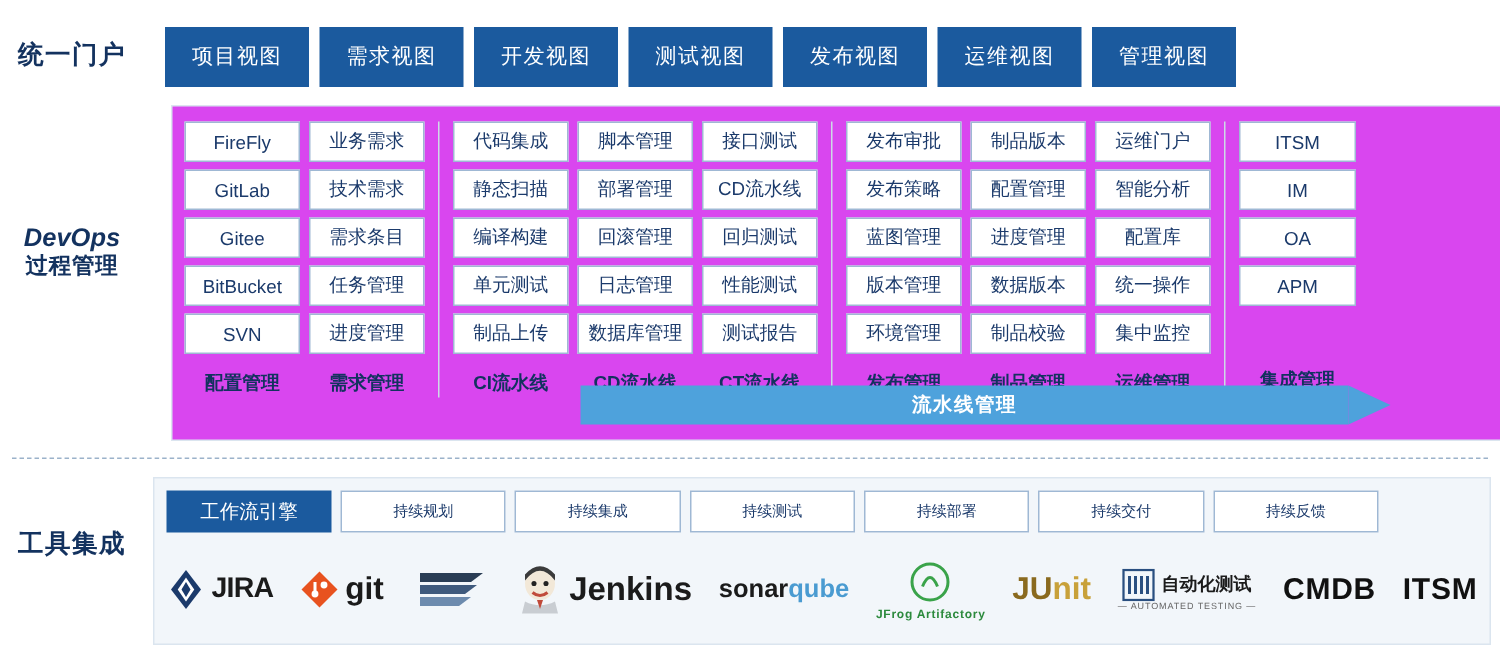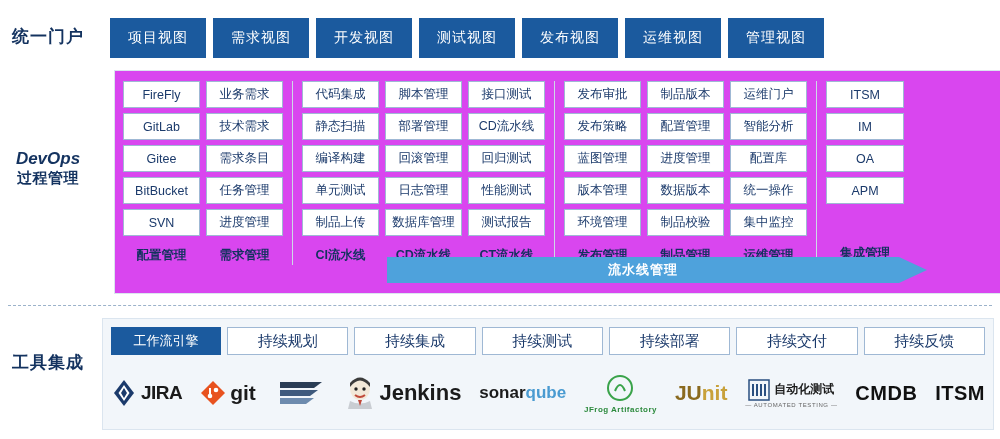--- a/index.html
+++ b/index.html
@@ -176,7 +176,7 @@
     position: absolute;
     left: 8px;
     top: 8px;
-    width: 874px;
+    width: 808px;
     height: 28px;
     display: flex;
     gap: 6px;

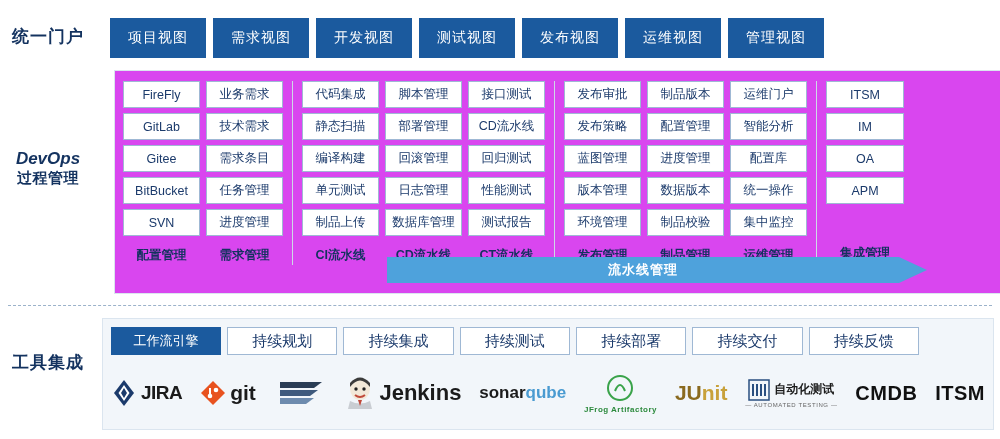--- a/index.html
+++ b/index.html
@@ -195,7 +195,7 @@
     background: #ffffff;
     border: 1px solid #9fb8d4;
     color: #1b3a6b;
-    font-size: 15px;
+    font-size: 10px;
     display: flex;
     align-items: center;
     justify-content: center;

